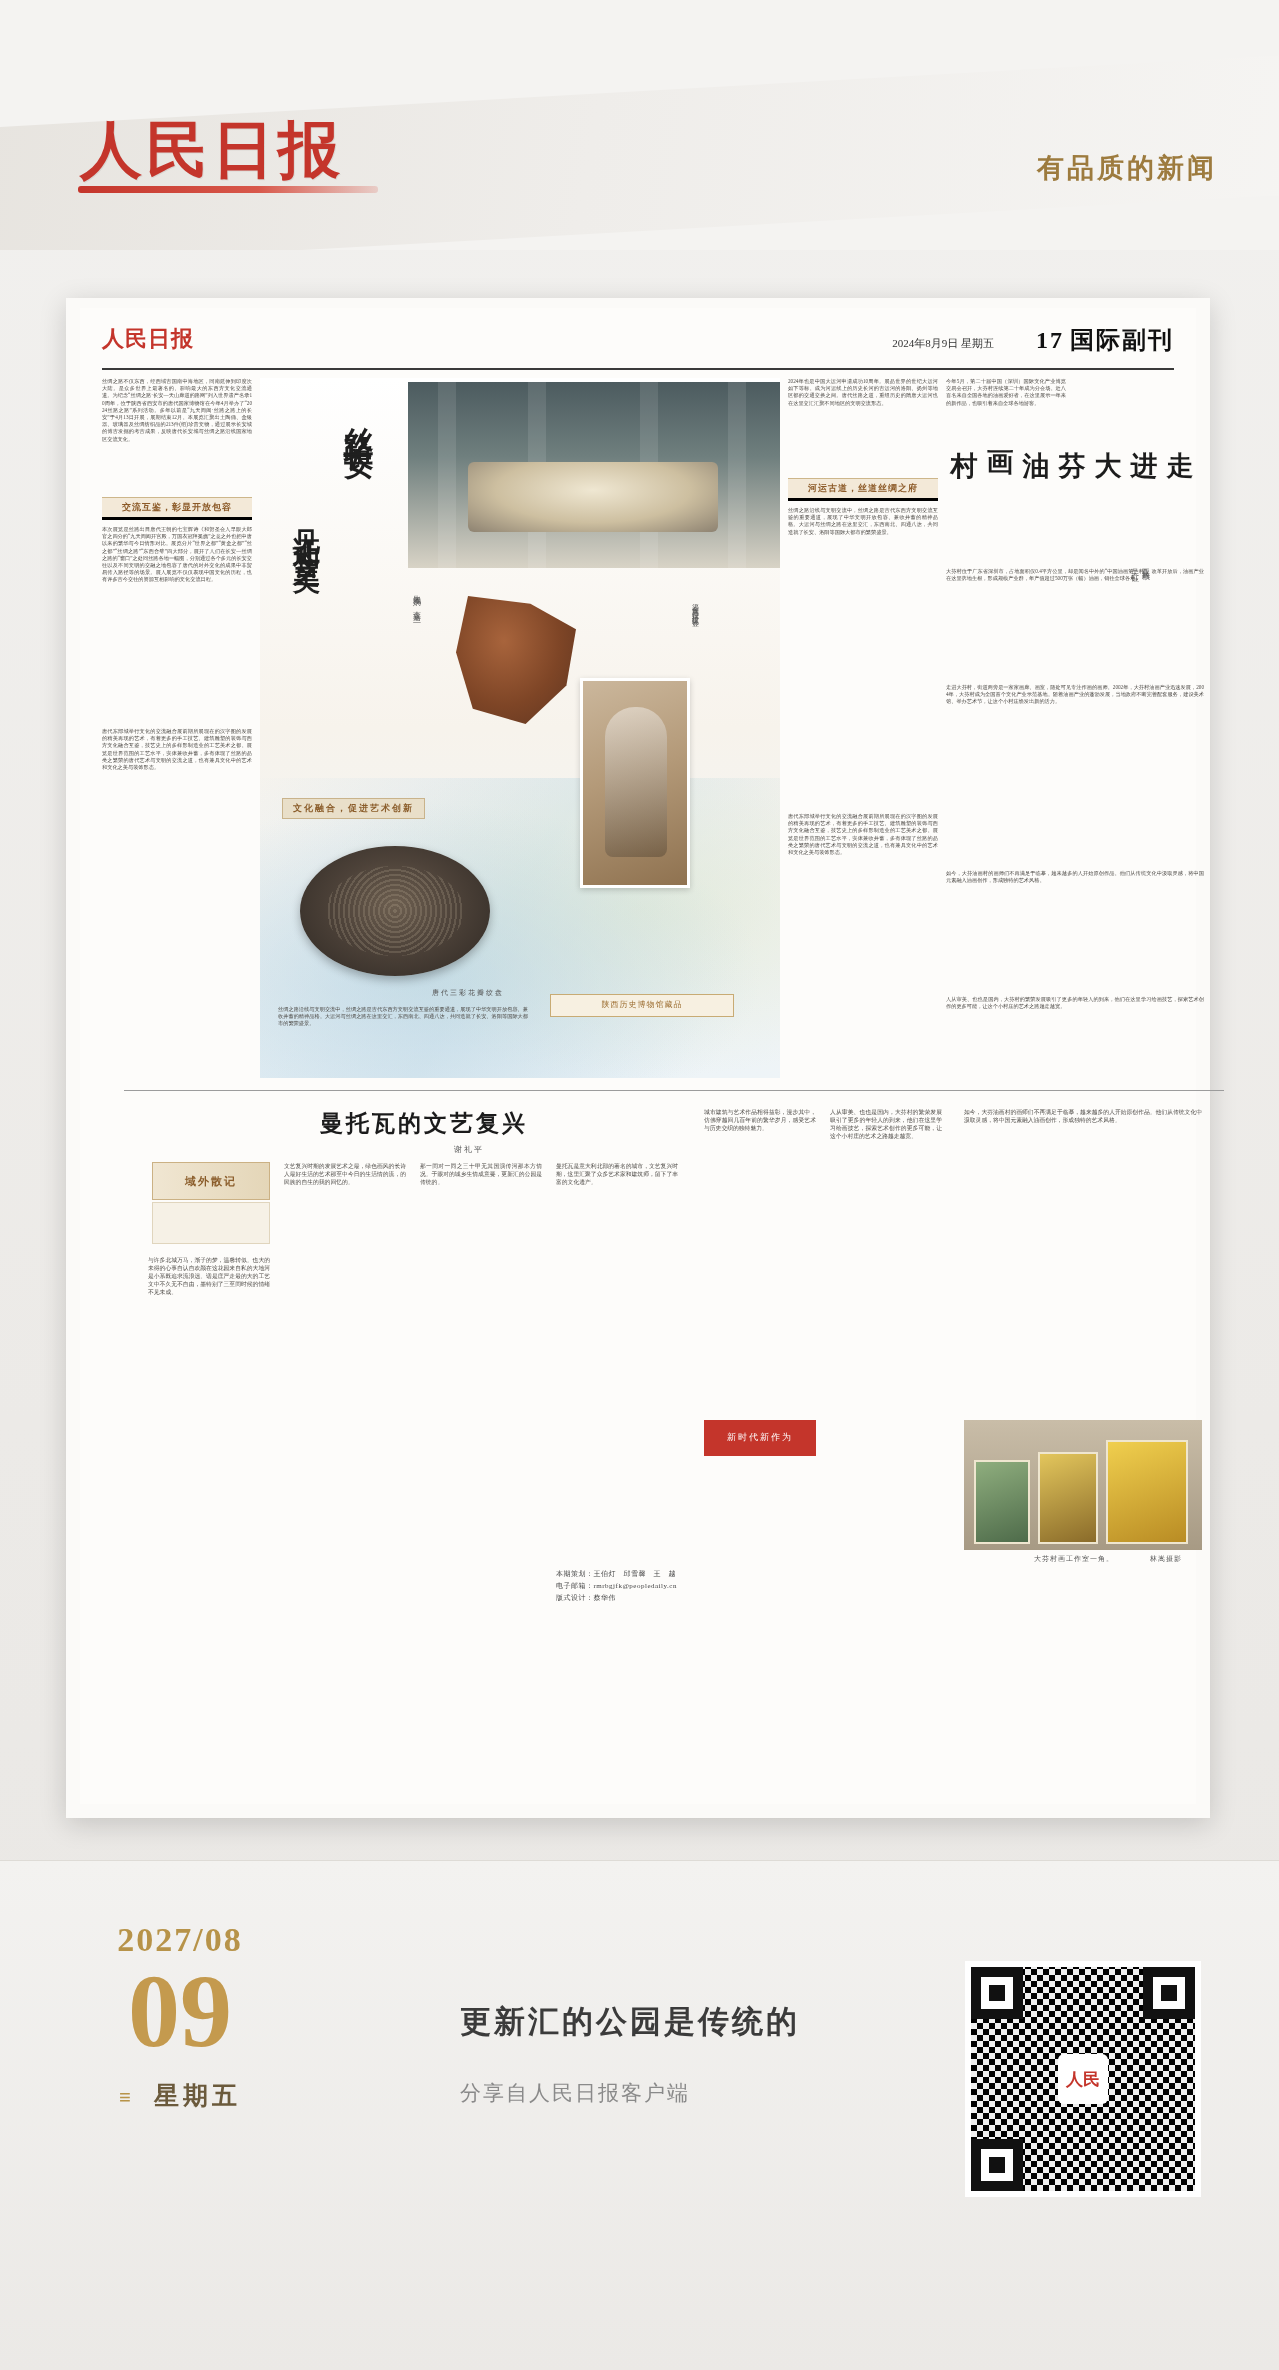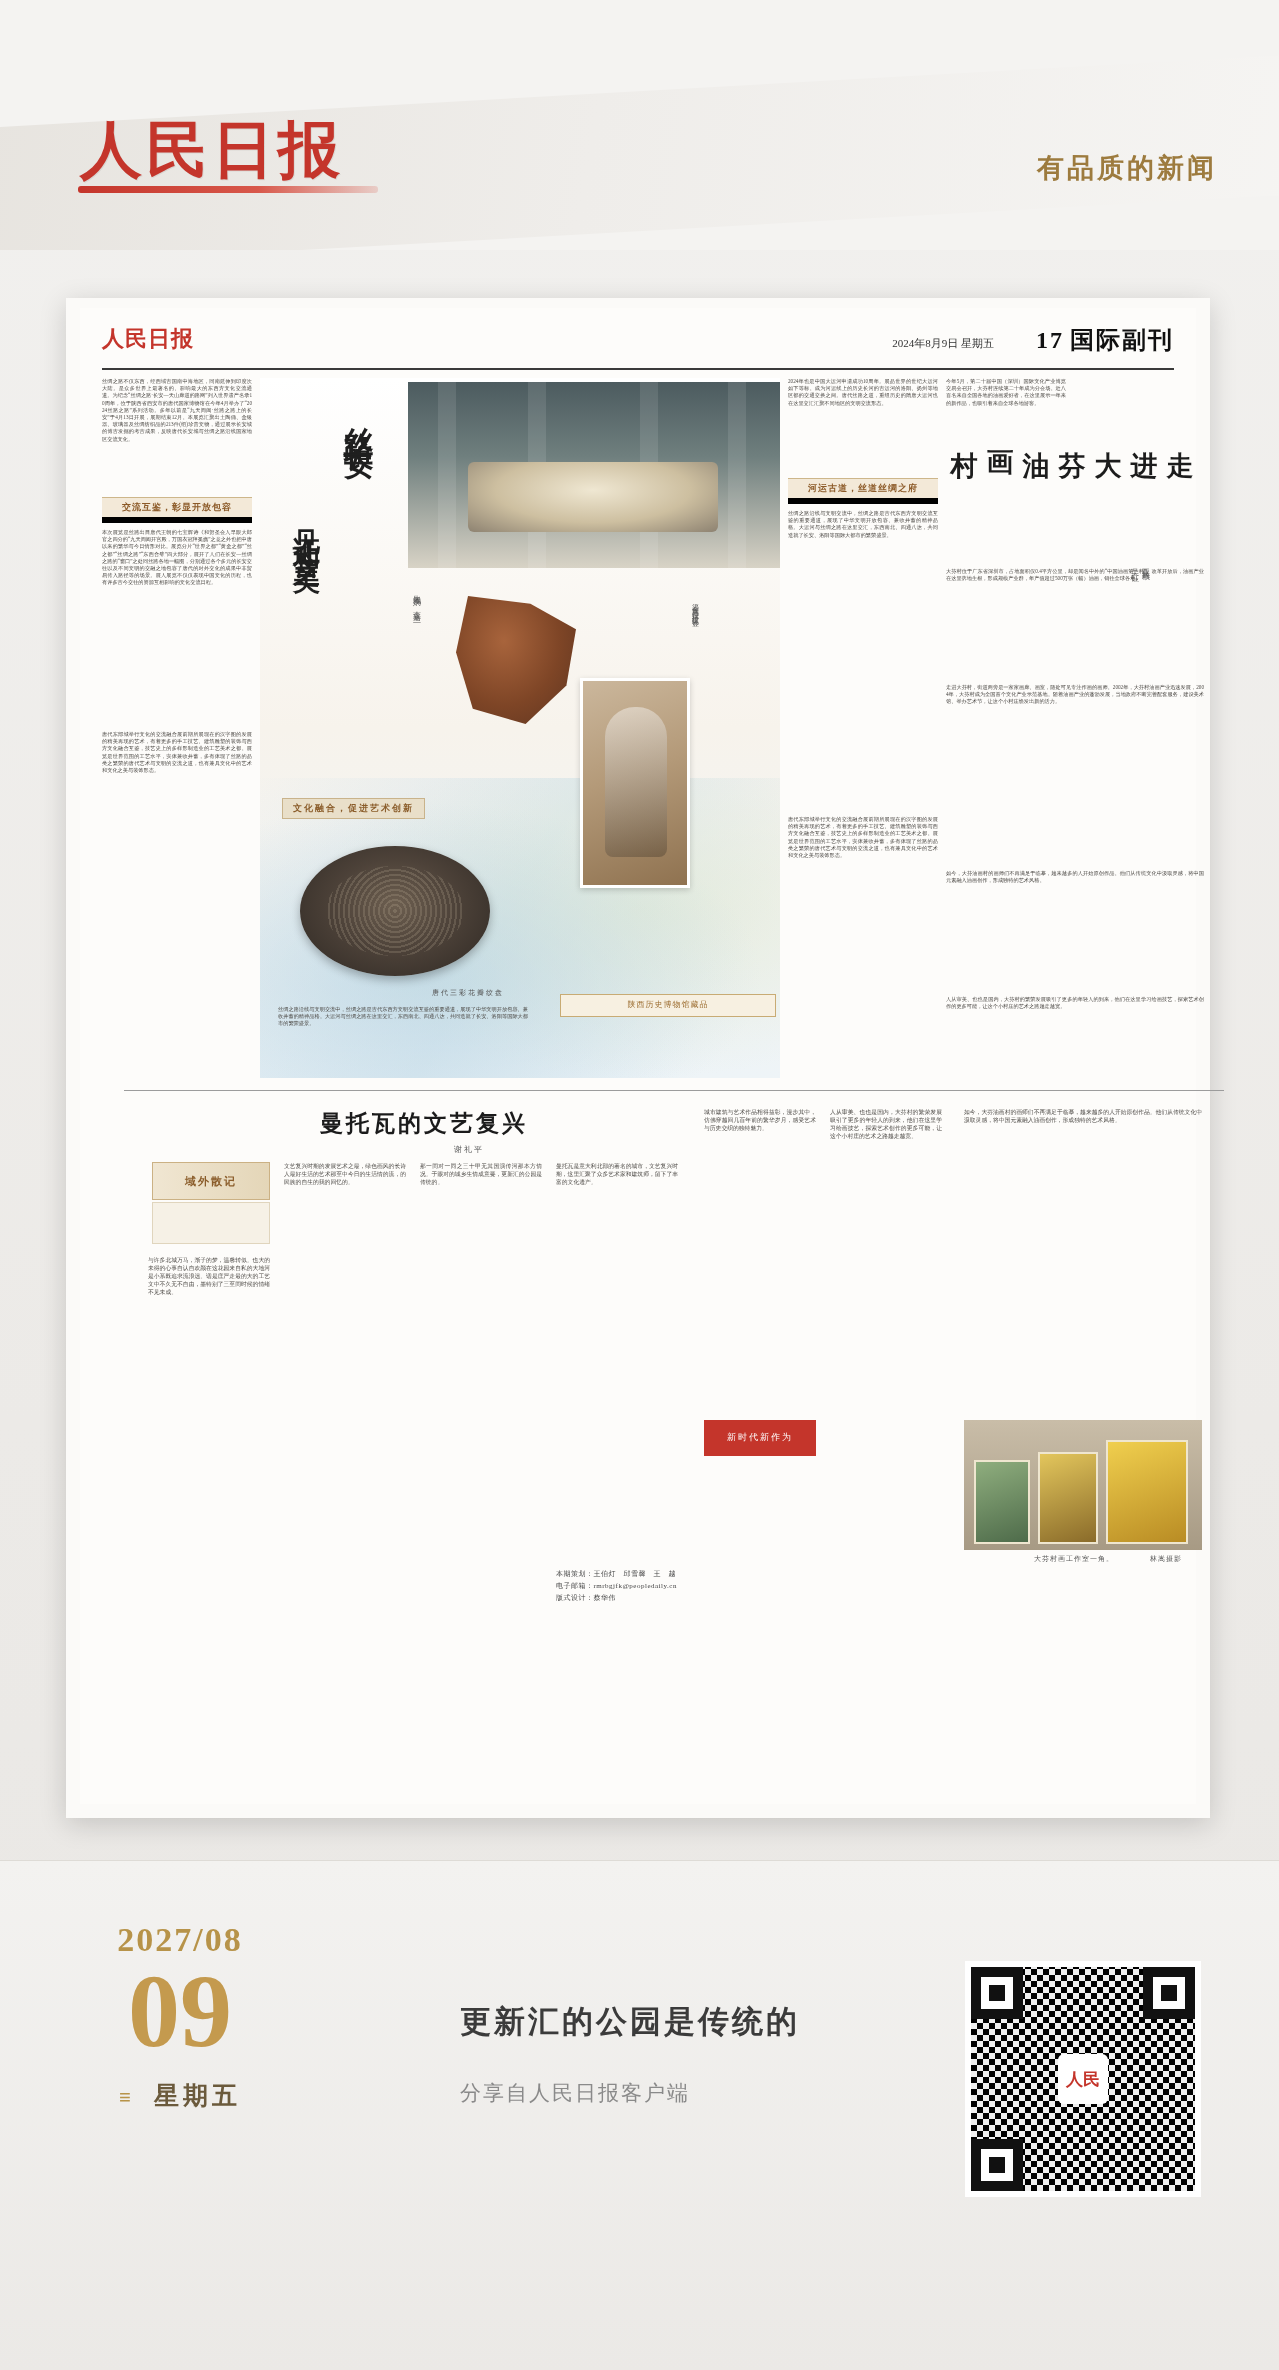--- a/index.html
+++ b/index.html
@@ -112,7 +112,7 @@
   .hdr-band {
     background: #f3e9d8;
     border-top: 1px solid #cdb68a;
-    border-bottom: 6px solid #000000;
+    border-bottom: 3px solid #000000;
     color: #8c5a28;
     font-size: 9px;
     letter-spacing: 1px;

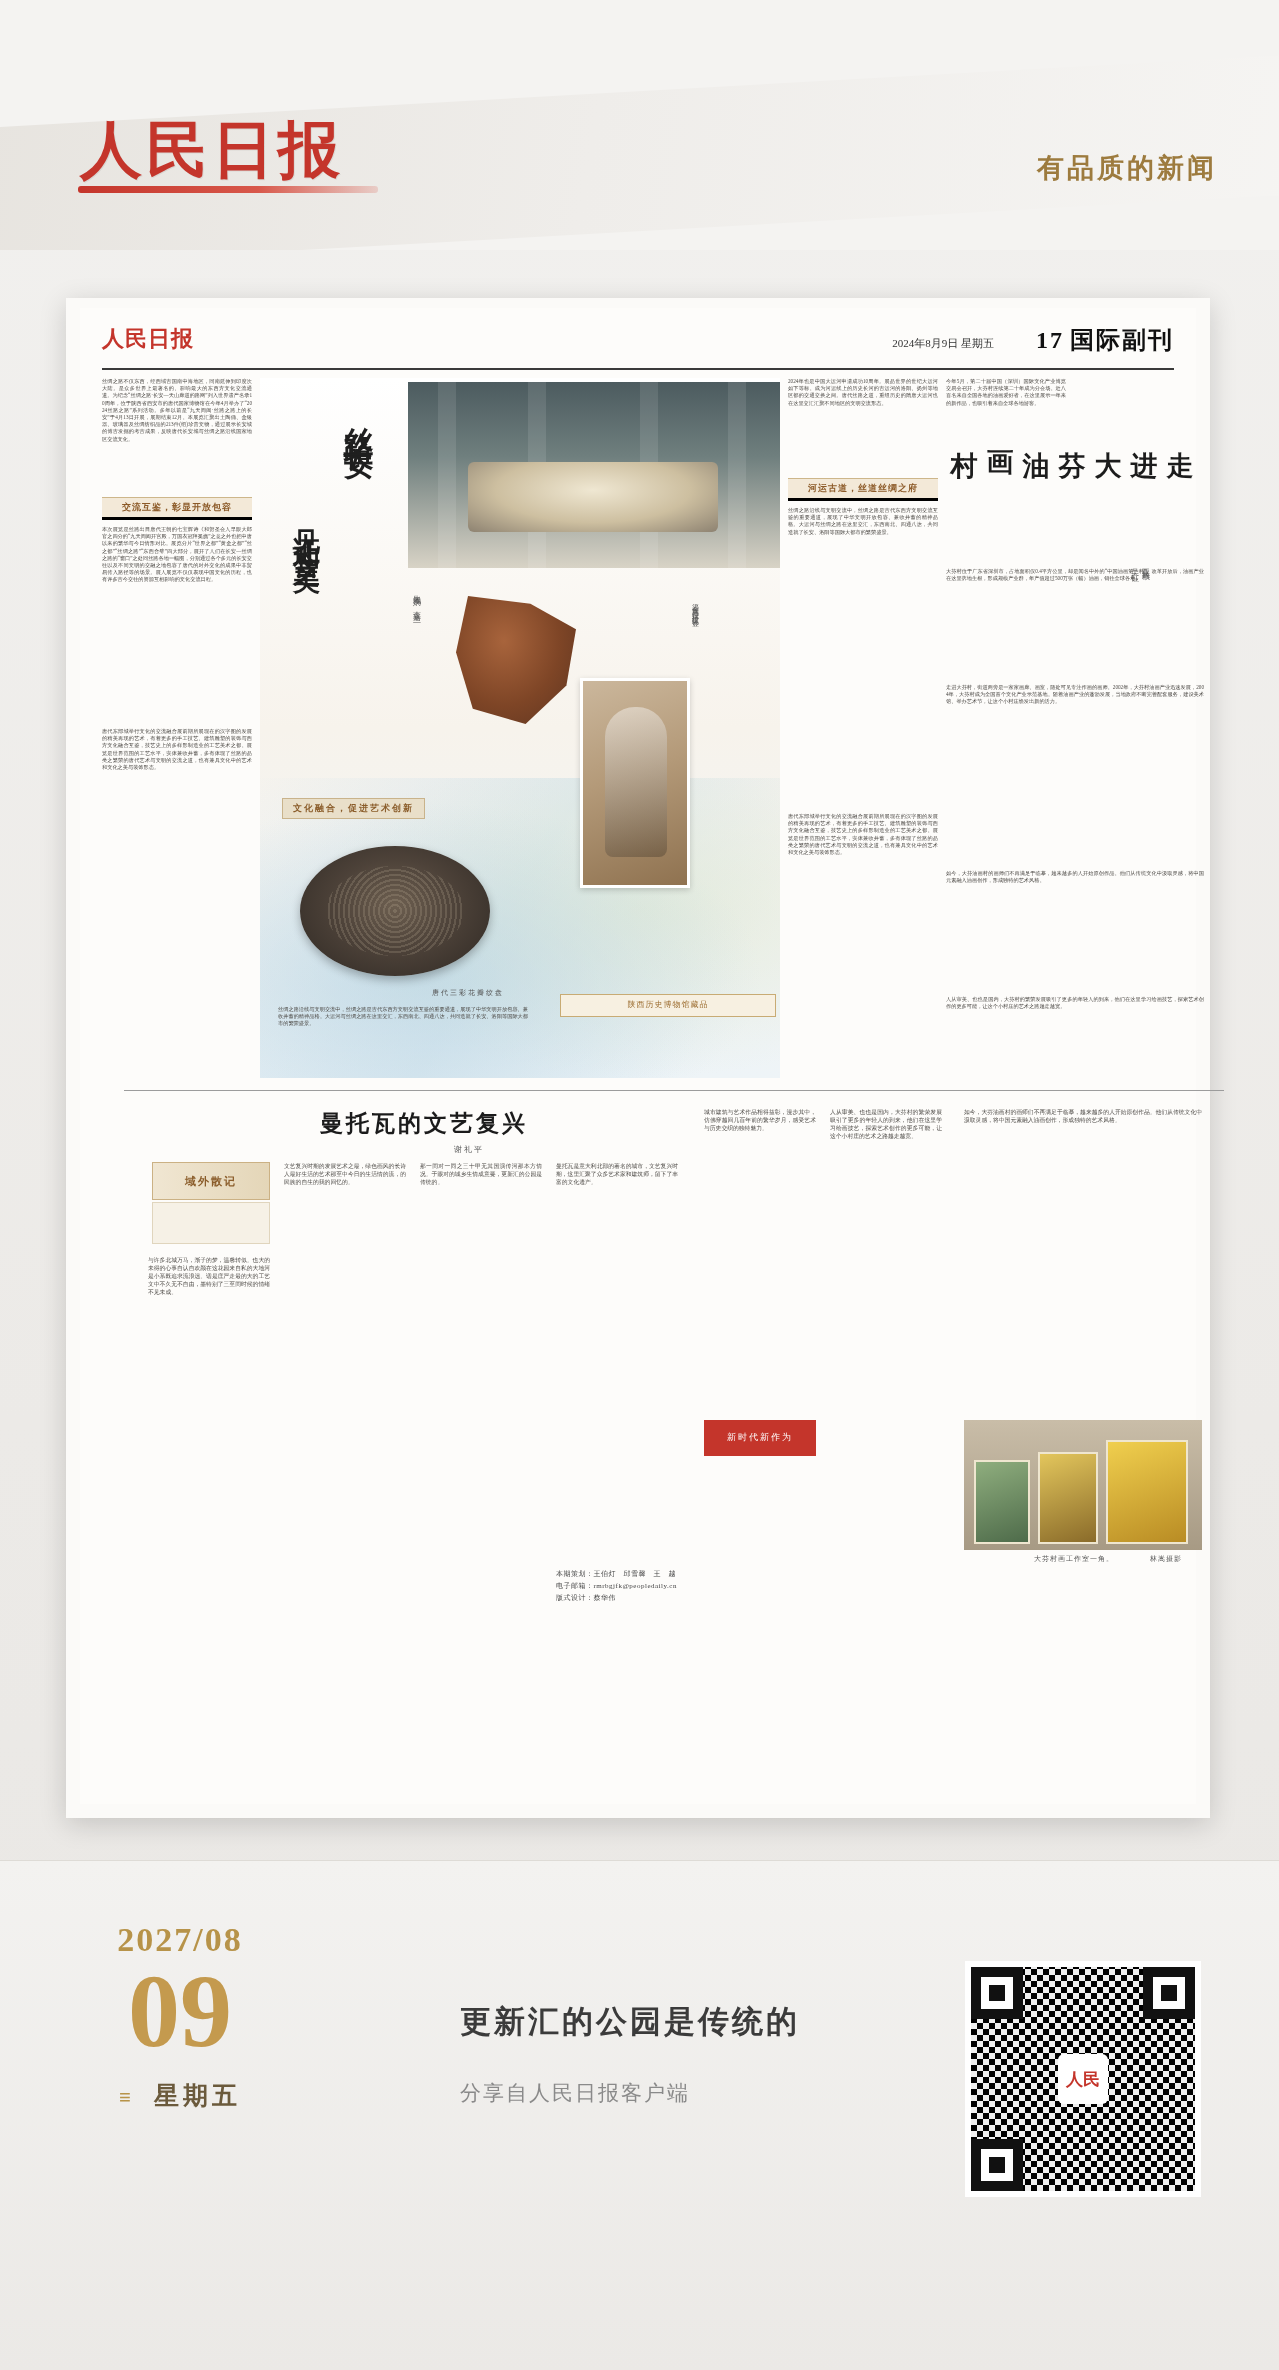--- a/index.html
+++ b/index.html
@@ -366,7 +366,7 @@
           <div class="byline-v" style="left:430px;top:220px;font-size:7px">鎏金舞马衔杯纹银壶</div>
           <div class="byline-v" style="left:172px;top:610px;font-size:7px;writing-mode:horizontal-tb">唐代三彩花瓣纹盘</div>
 
-          <div class="seal-box" style="left:300px; top:616px; width:216px;">陕西历史博物馆藏品</div>
+          <div class="seal-box" style="left:290px; top:616px; width:184px;">陕西历史博物馆藏品</div>
           <div class="tx" style="position:absolute;left:18px;top:628px;width:250px;height:52px;overflow:hidden">丝绸之路沿线与文明交流中，丝绸之路是古代东西方文明交流互鉴的重要通道，展现了中华文明开放包容、兼收并蓄的精神品格。大运河与丝绸之路在这里交汇，东西南北、四通八达，共同造就了长安、洛阳等国际大都市的繁荣盛景。</div>
         </div>
 

